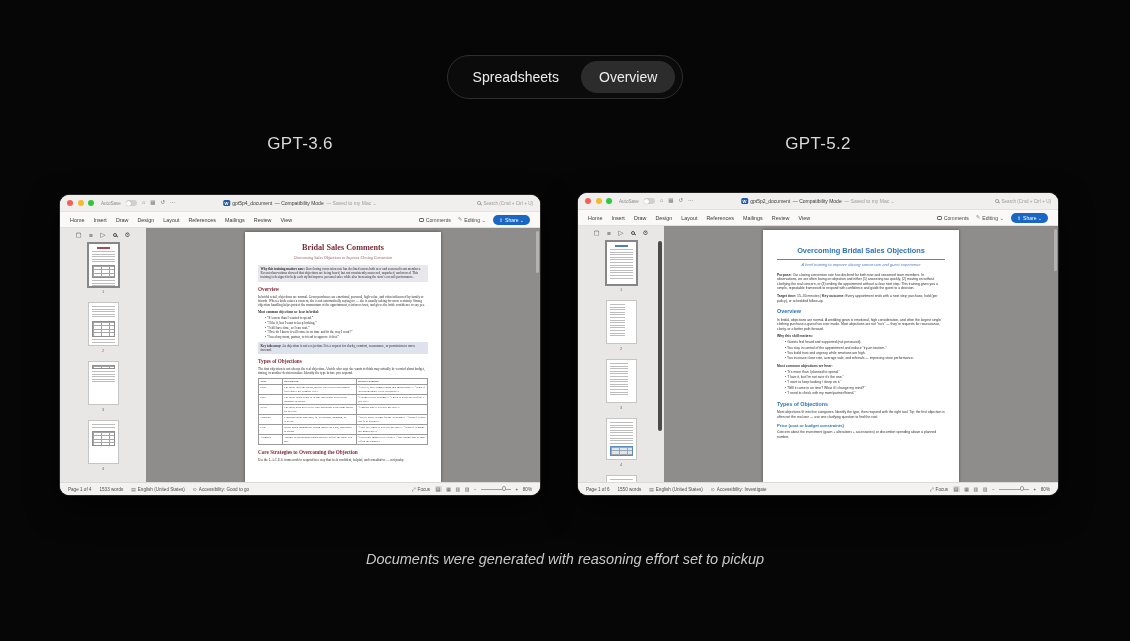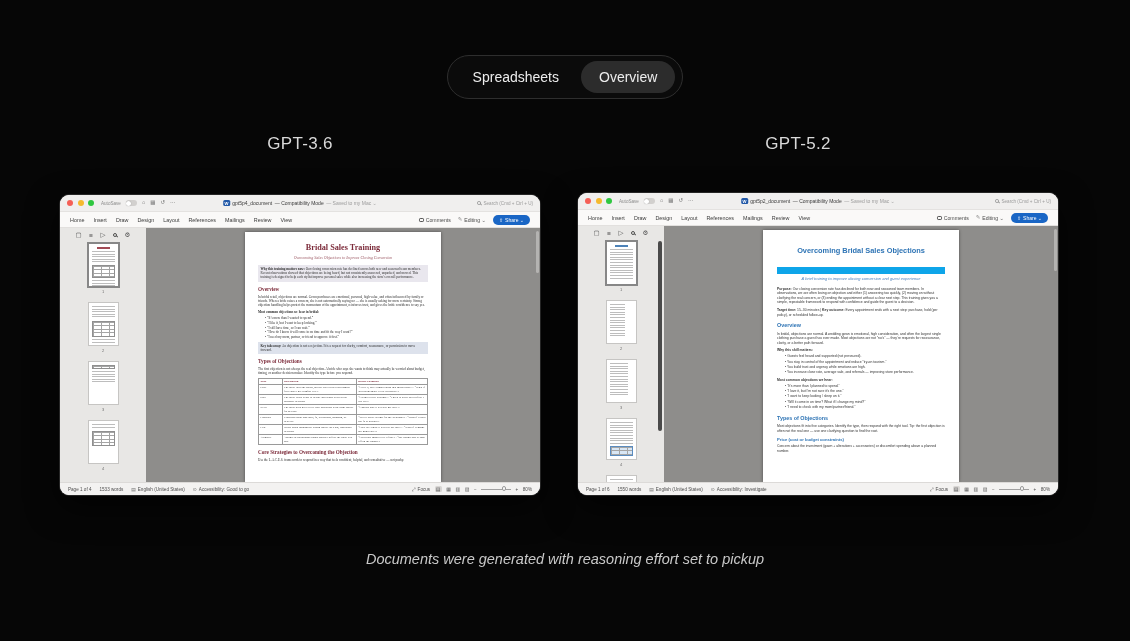--- a/index.html
+++ b/index.html
@@ -135,7 +135,7 @@
 </div>
 
 <div class="model-label" style="left:60px;">GPT-3.6</div>
-<div class="model-label" style="left:558px;">GPT-5.2</div>
+<div class="model-label" style="left:578px;">GPT-5.2</div>
 
 <section class="window" style="left:60px; top:195px; height:300px;">
   <div class="titlebar">

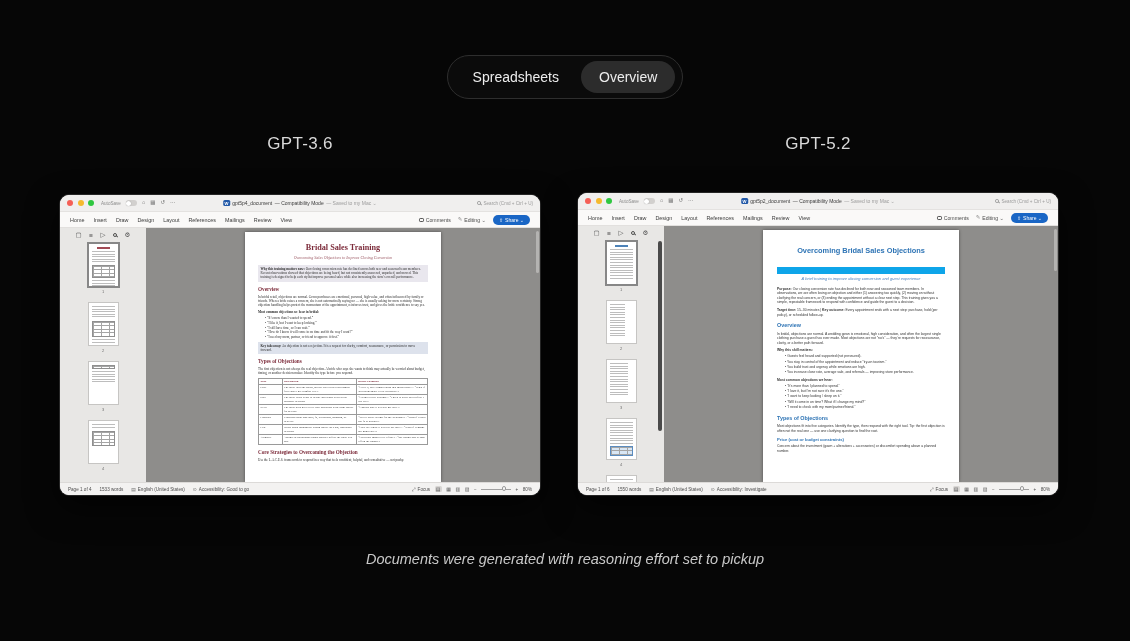--- a/index.html
+++ b/index.html
@@ -229,7 +229,7 @@
     <div class="canvas">
       <div class="doc-scroll"></div>
       <div class="page page-left">
-        <div class="ld-title">Bridal Sales Training</div>
+        <div class="ld-title">Bridal Sales Comments</div>
         <div class="ld-sub">Overcoming Sales Objections to Improve Closing Conversion</div>
         <div class="ld-box"><b>Why this training matters now:</b><span> Our closing conversion rate has declined across both new and seasoned team members. Recent observations showed that objections are being heard, but not consistently answered, unpacked, and moved. This training is designed to help each stylist improve personal sales while also increasing the store's overall performance.</span></div>
         <div class="ld-h">Overview</div>

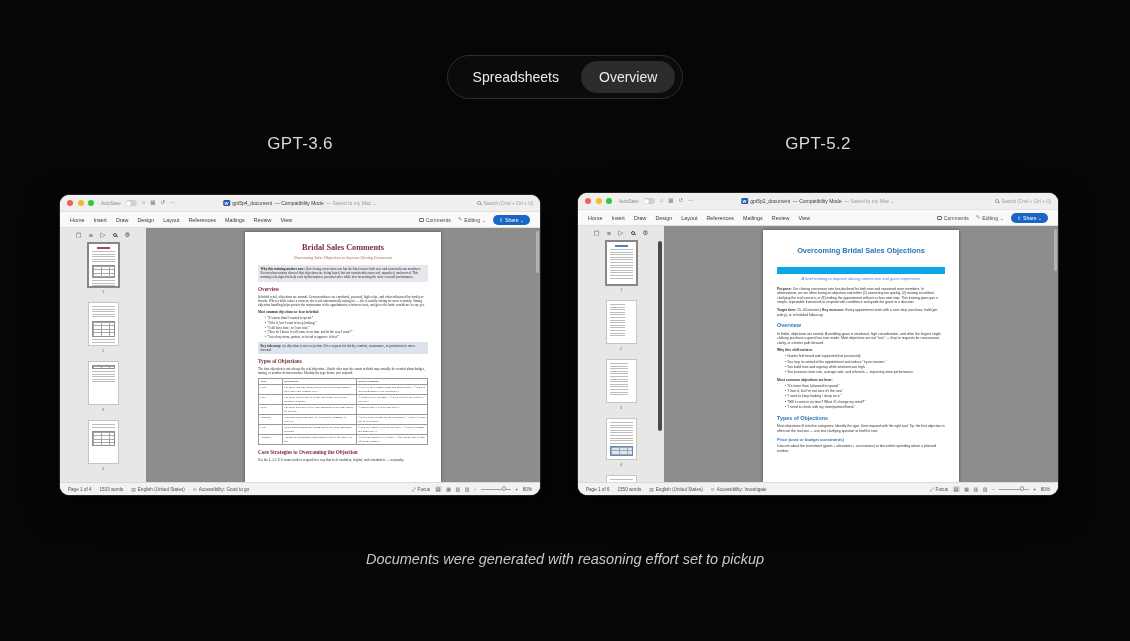--- a/index.html
+++ b/index.html
@@ -102,7 +102,7 @@
 
   
   .page-right { padding:13px 14px; font-family:"Liberation Sans", sans-serif; font-size:3.4px; line-height:1.36; color:#333; }
-  .rd-title { font-size:7.4px; font-weight:bold; color:#2e74b5; text-align:center; margin:3px 0 2px; padding-bottom:11px; border-bottom:7px solid #0ea5e9; }
+  .rd-title { font-size:7.4px; font-weight:bold; color:#2e74b5; text-align:center; margin:3px 0 2px; padding-bottom:3px; border-bottom:1px solid #0ea5e9; }
   .rd-sub { font-size:4px; font-style:italic; color:#4a7ebb; text-align:center; margin:2px 0 5px; }
   .rd-p { margin:0 0 3px; }
   .rd-h { font-size:5.4px; font-weight:bold; color:#2e74b5; margin:5px 0 2px; }

